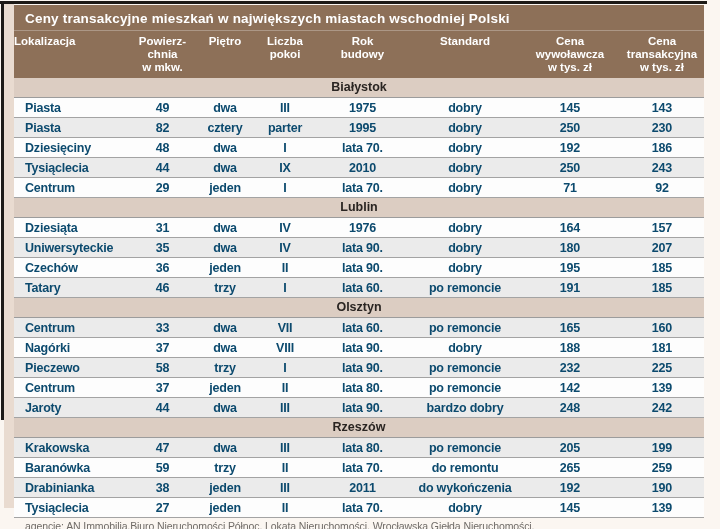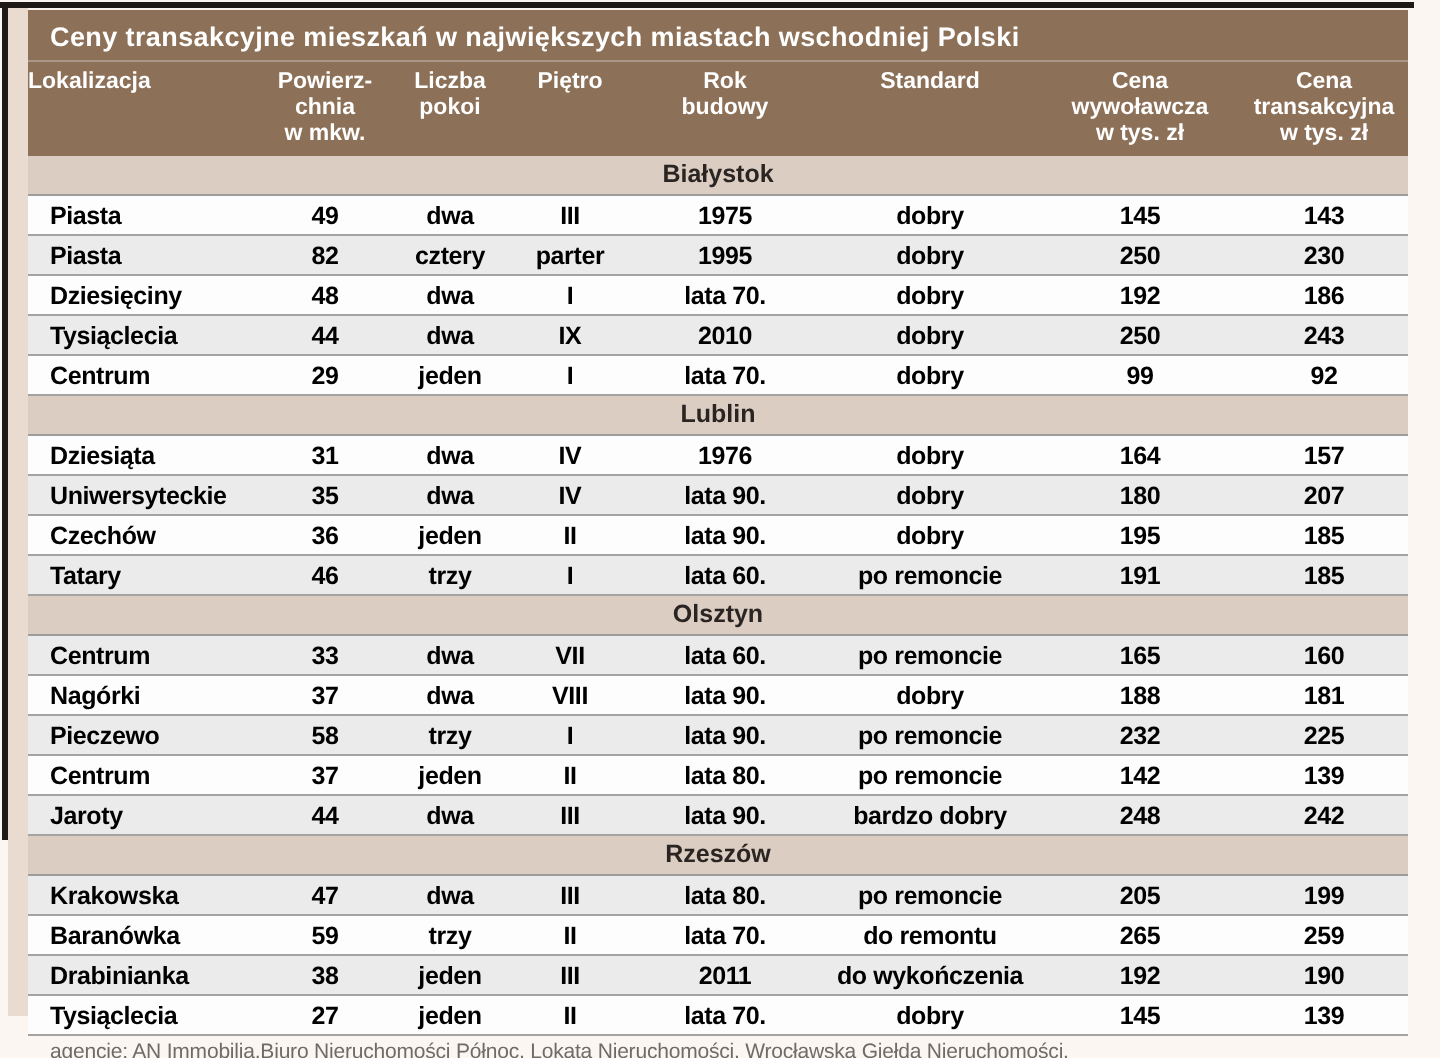--- a/index.html
+++ b/index.html
@@ -70,9 +70,9 @@
         <div class="col">Powierz-
 chnia
 w mkw.</div>
+        <div class="col">Piętro</div>
         <div class="col">Liczba
 pokoi</div>
-        <div class="col">Piętro</div>
         <div class="col">Rok
 budowy</div>
         <div class="col">Standard</div>

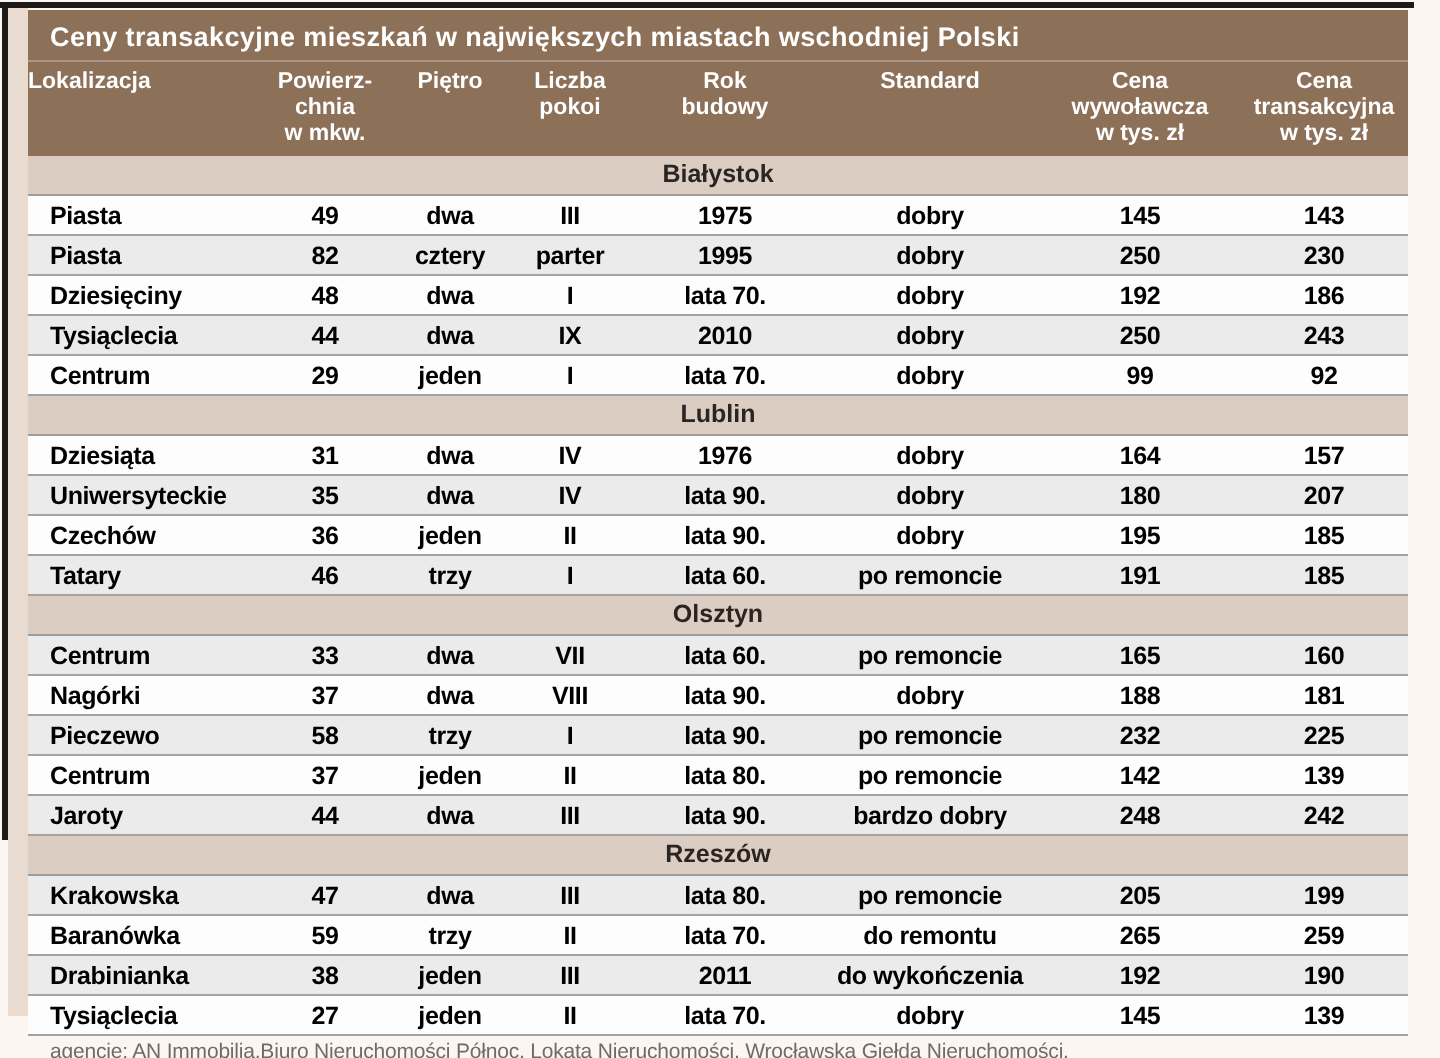--- a/index.html
+++ b/index.html
@@ -44,7 +44,7 @@
     height:19px; align-items:center;
     border-bottom:1px solid #a3a3a3;
     background:#fdfdfd;
-    font-size:12.5px; font-weight:bold; color:#000000; letter-spacing:-0.2px;
+    font-size:12.5px; font-weight:bold; color:#0c4a6e; letter-spacing:-0.2px;
   }
   .row.alt { background:#ebebeb; }
   .cell { text-align:center; overflow:hidden; white-space:nowrap; }

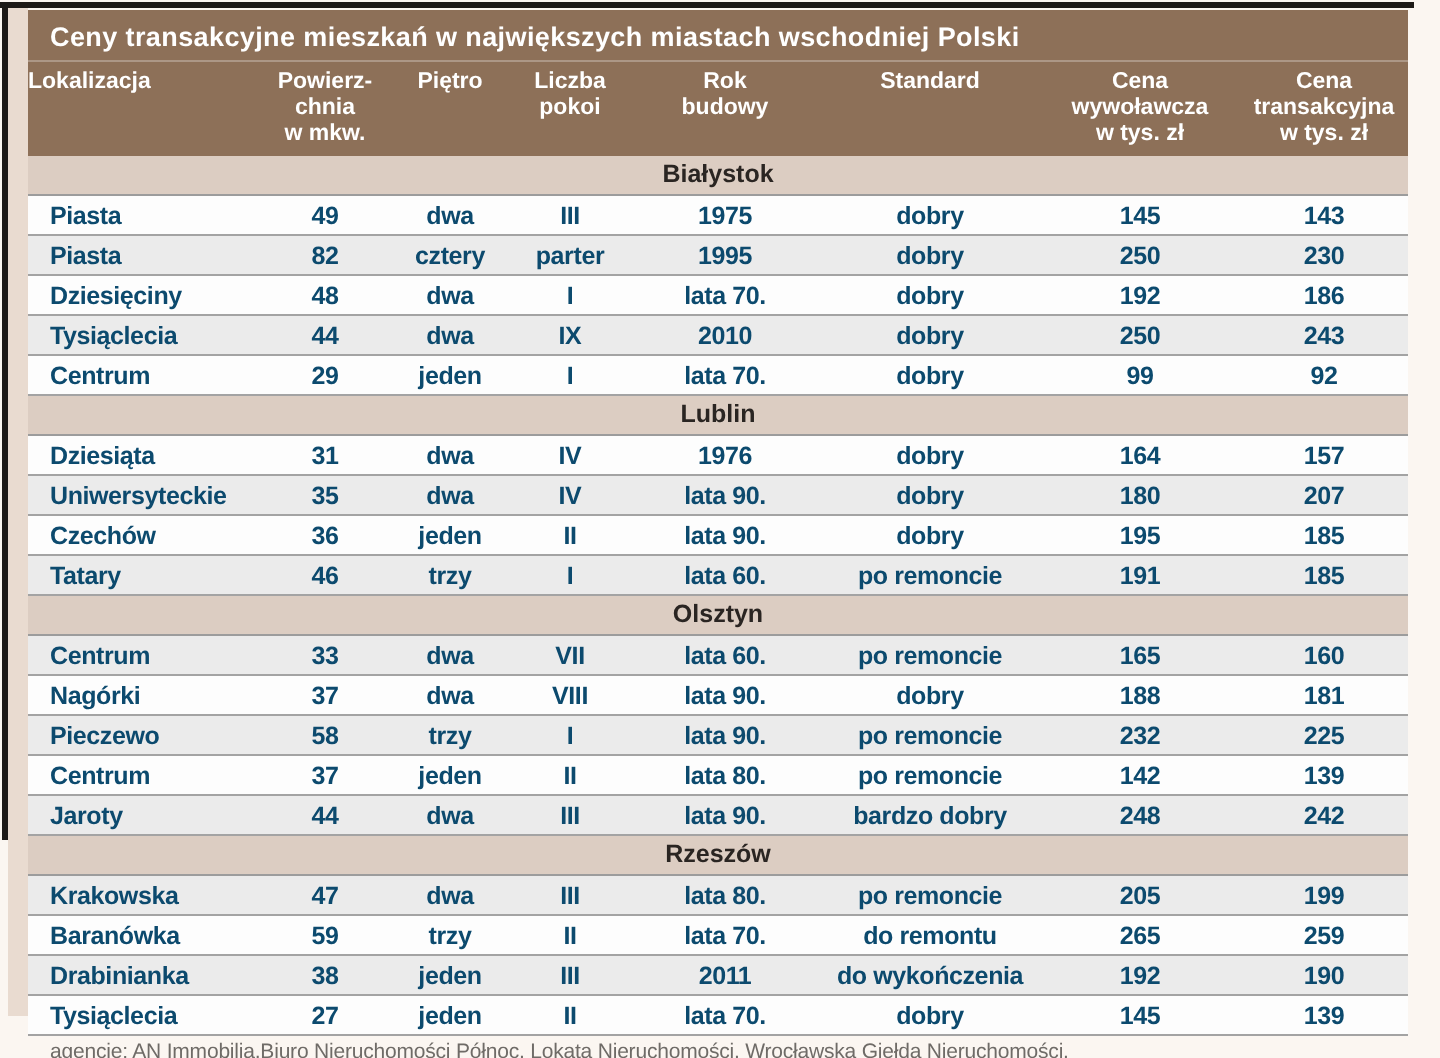--- a/index.html
+++ b/index.html
@@ -133,7 +133,7 @@
         <div class="cell">I</div>
         <div class="cell">lata 70.</div>
         <div class="cell">dobry</div>
-        <div class="cell">99</div>
+        <div class="cell">71</div>
         <div class="cell">92</div>
       </div>
       <div class="section-bar">Lublin</div>

